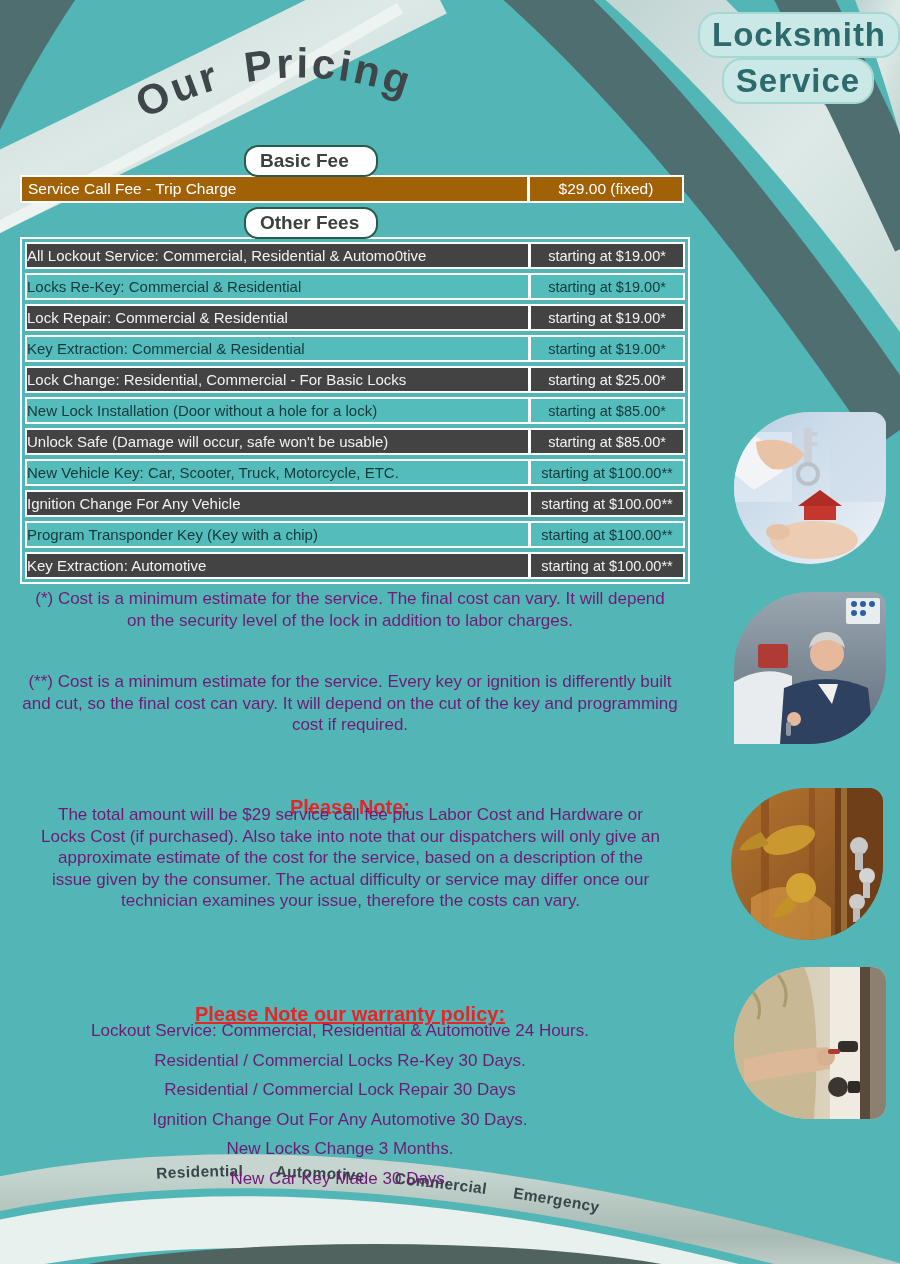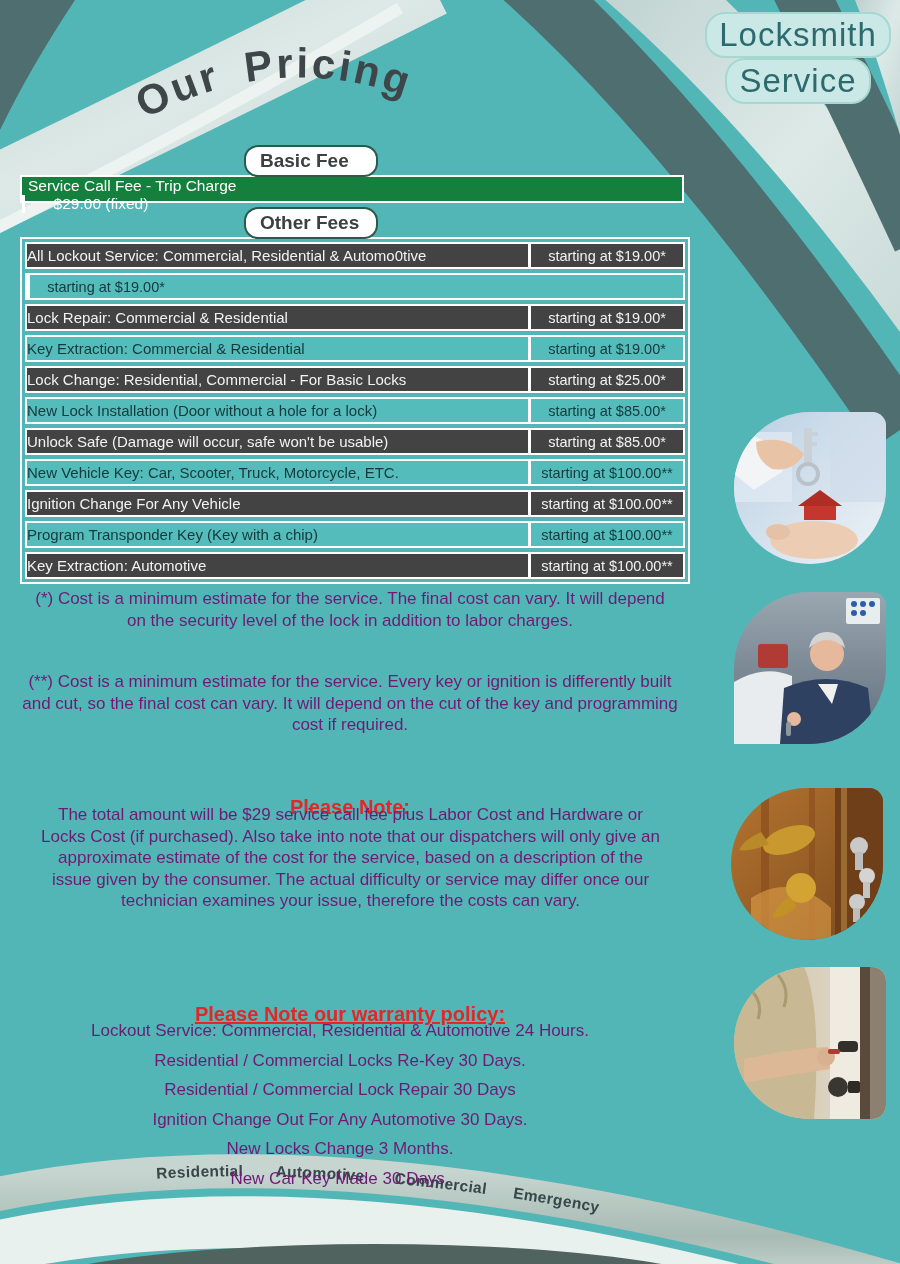--- a/index.html
+++ b/index.html
@@ -14,7 +14,7 @@
   .brand{position:absolute;left:698px;top:12px;width:200px;text-align:center;z-index:5;}
   .brand-line{
     display:inline-block;background:#c9e8e6;color:#2c6a6e;
-    font-weight:normal;font-size:33px;line-height:1.15;
+    font-weight:bold;font-size:33px;line-height:1.15;
     padding:2px 12px;border-radius:20px;border:2px solid #a6d8d3;
     letter-spacing:1px;
   }

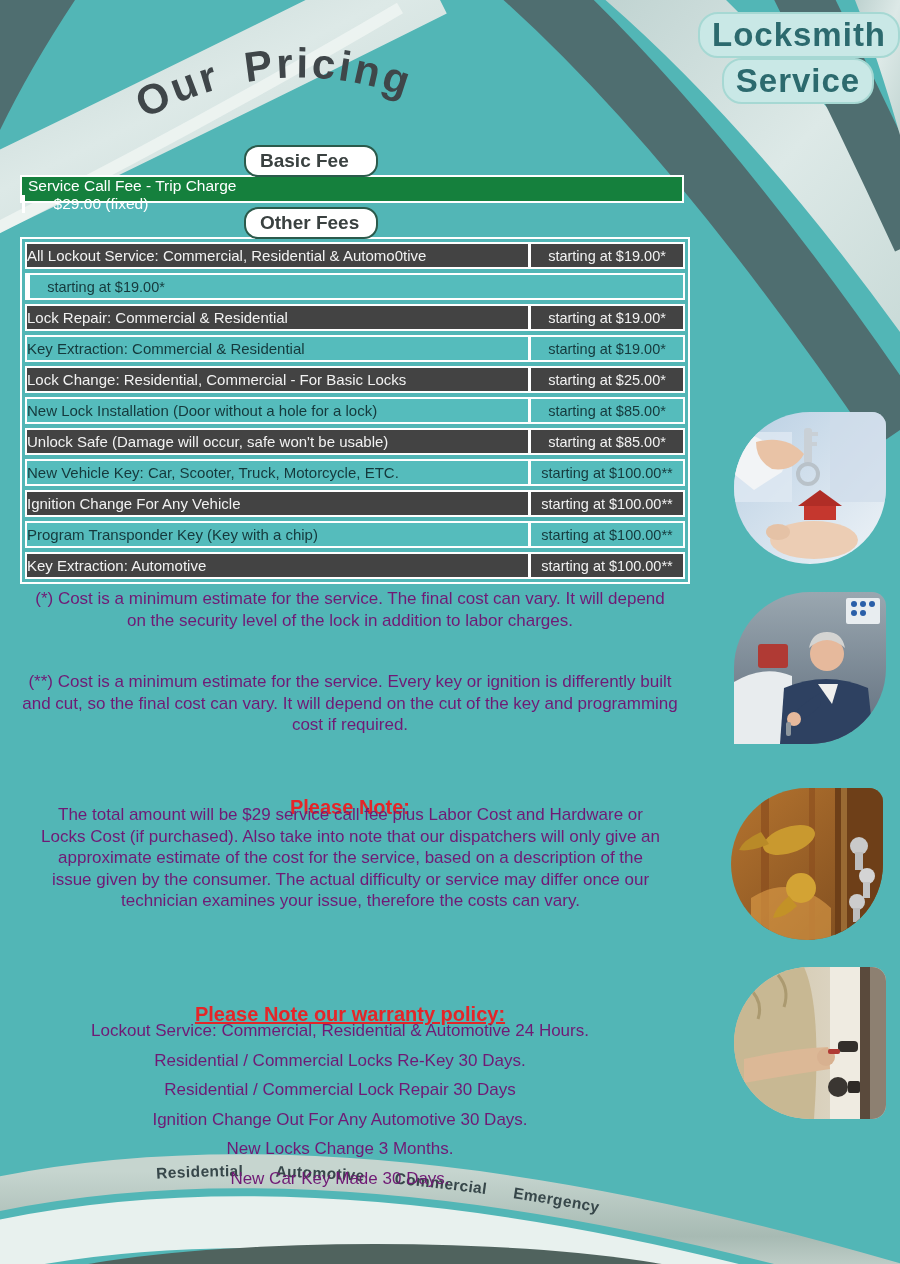--- a/index.html
+++ b/index.html
@@ -32,8 +32,8 @@
   
   .basic-row{
     position:absolute;left:20px;top:175px;width:664px;height:28px;
-    box-sizing:border-box;background:#15803d;border:2px solid #ffffff;
-    display:flex;align-items:stretch;color:#ffffff;font-size:15.5px;z-index:3;flex-direction:column;
+    box-sizing:border-box;background:#a16207;border:2px solid #ffffff;
+    display:flex;align-items:stretch;color:#ffffff;font-size:15.5px;z-index:3;
   }
   .basic-row .svc{flex:1;display:flex;align-items:center;padding-left:6px;}
   .basic-row .prc{width:152px;border-left:3px solid #ffffff;display:flex;align-items:center;justify-content:center;}

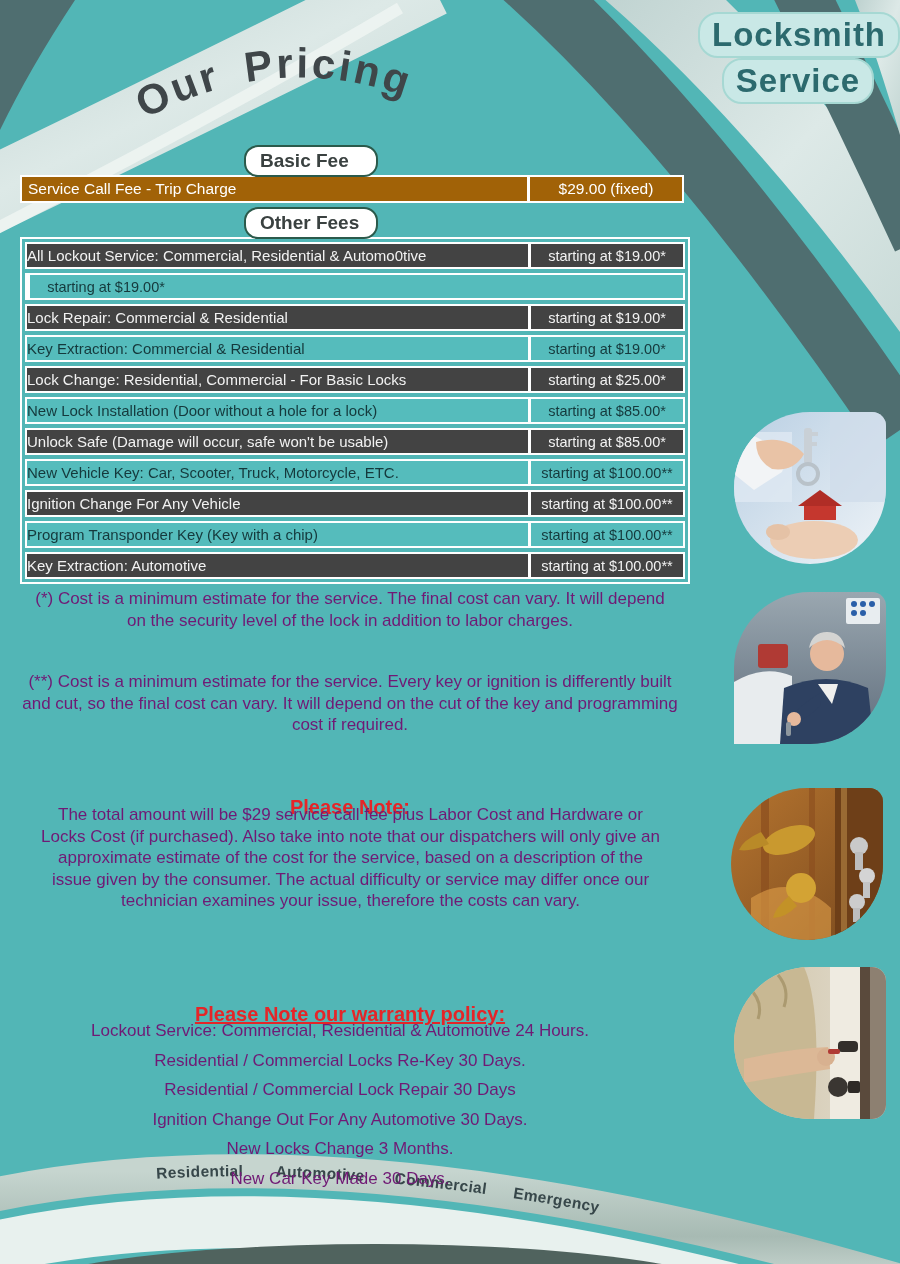--- a/index.html
+++ b/index.html
@@ -148,6 +148,7 @@
       <div class="prc">starting at $19.00*</div>
     </div>
     <div class="frow">
+      <div class="svc">Locks Re-Key: Commercial &amp; Residential</div>
       <div class="prc">starting at $19.00*</div>
     </div>
     <div class="frow">

